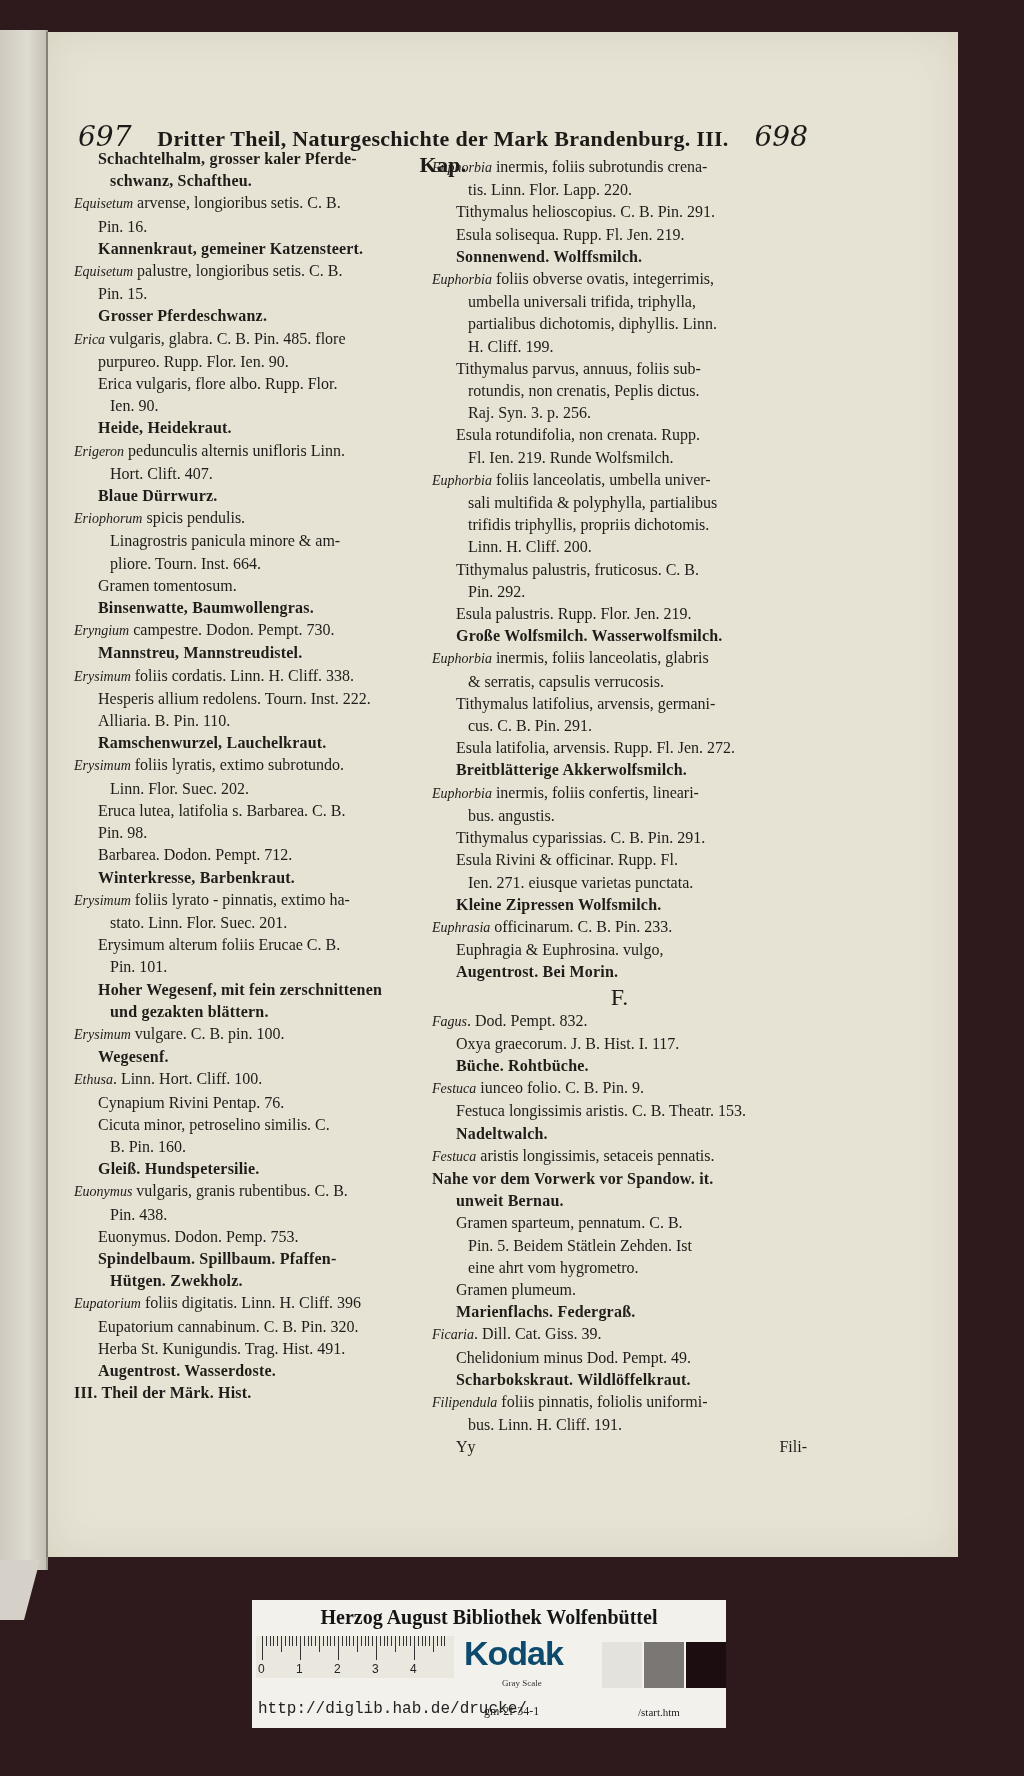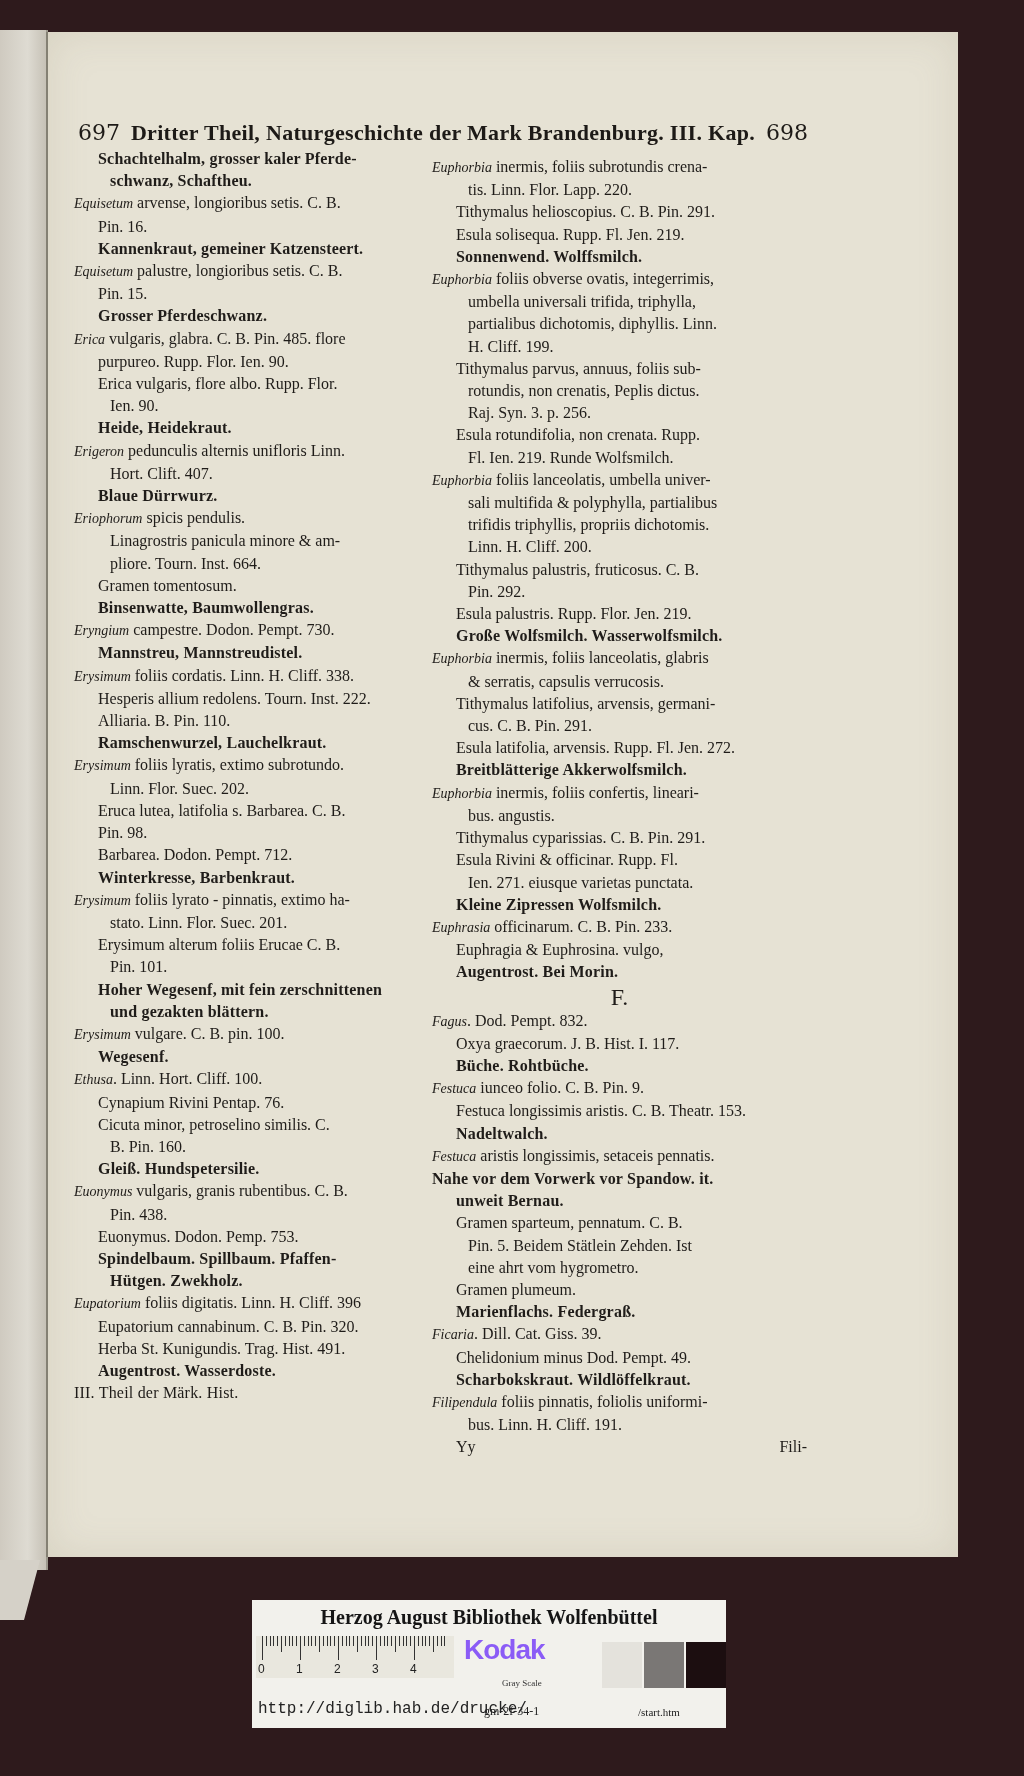--- a/index.html
+++ b/index.html
@@ -9,7 +9,7 @@
   .page{position:absolute;left:48px;top:32px;width:910px;height:1525px;background:#e6e2d4;box-shadow:inset 0 0 40px rgba(150,140,110,.18);}
   .page-shadow{position:absolute;left:46px;top:32px;width:6px;height:1525px;background:rgba(90,85,70,.35);}
   .header{position:absolute;left:78px;top:120px;width:730px;display:flex;align-items:baseline;color:#1d1a17;}
-  .header .pnum{font-family:"DejaVu Serif",serif;font-size:22px;}
+  .header .pnum{font-family:"DejaVu Serif",serif;font-size:28px;font-style:italic;}
   .header .title{flex:1;text-align:center;font-family:"Liberation Serif",serif;font-size:22px;font-weight:bold;letter-spacing:.3px;}
   .col{position:absolute;top:148px;color:#1f1c19;font-family:"Liberation Serif",serif;font-size:16px;line-height:22.2px;}
   .col.left{left:74px;width:345px;}

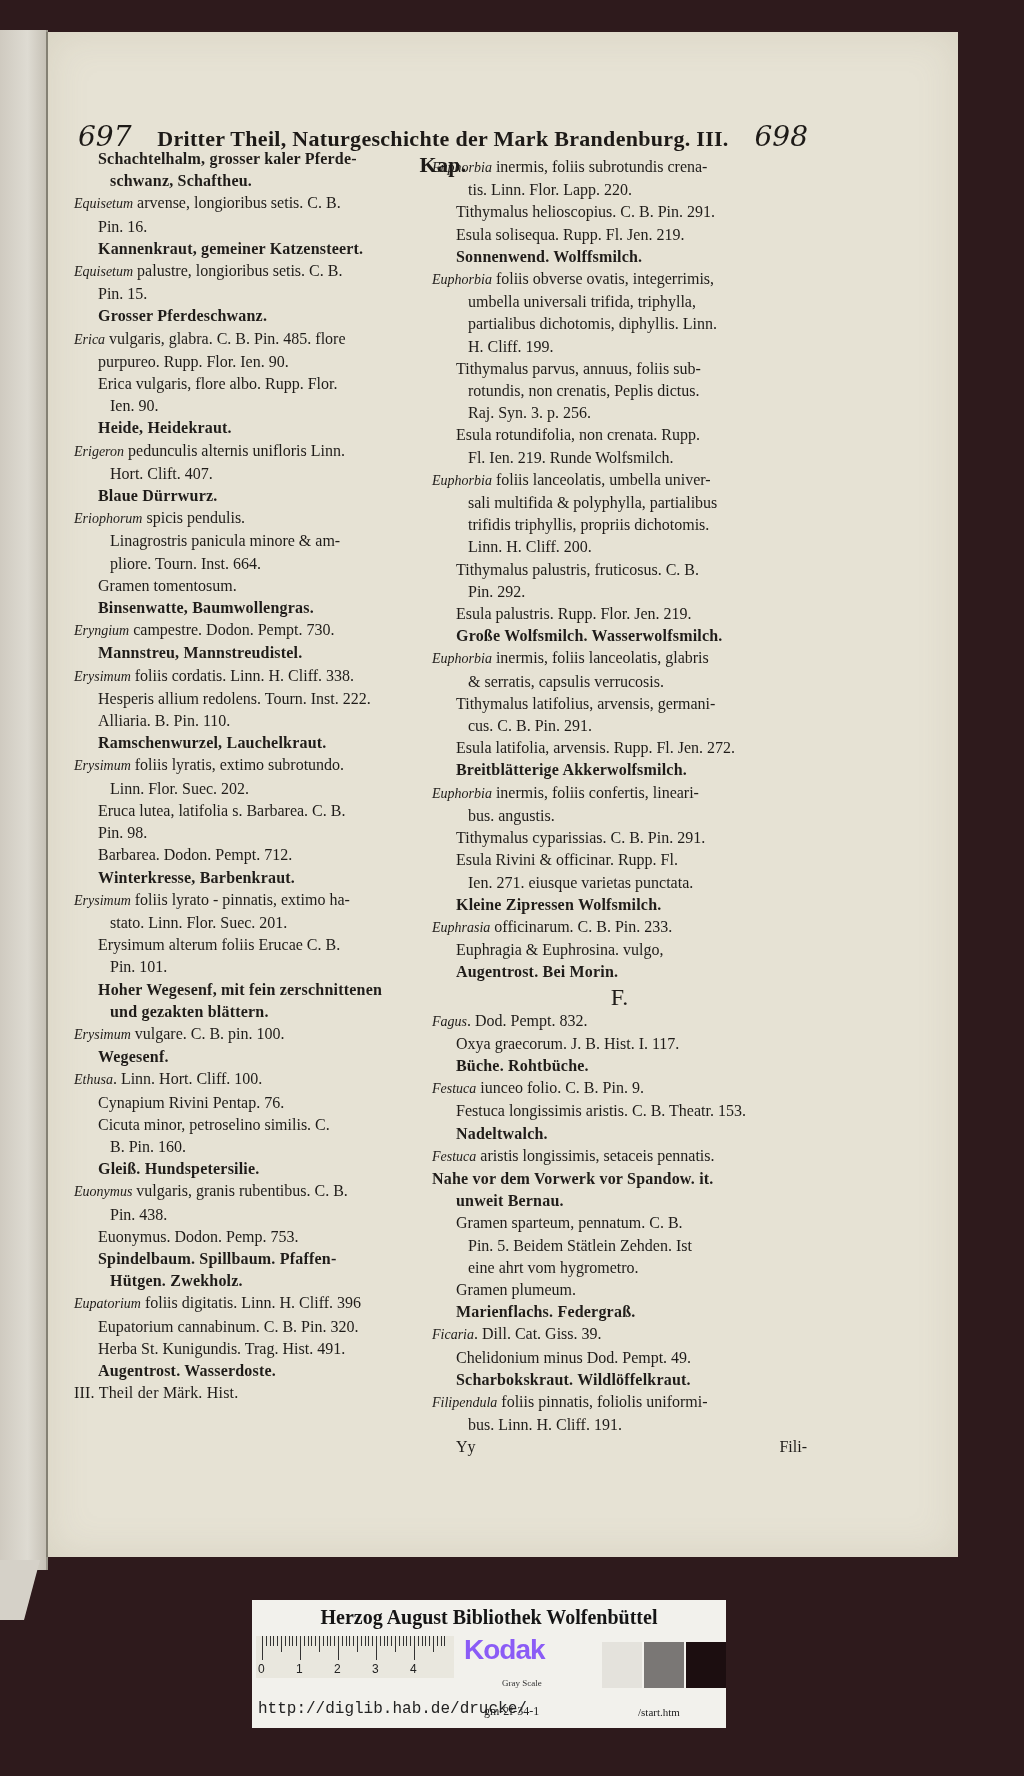--- a/index.html
+++ b/index.html
@@ -20,7 +20,7 @@
   .ln .gen{font-style:italic;font-size:14px;}
   .ln.fr{font-family:"Liberation Serif",serif;font-weight:bold;letter-spacing:.2px;}
   .ln.sect{text-align:center;font-size:24px;line-height:26px;padding-left:0;}
-  .ln.foot{font-weight:normal;font-size:16px;}
+  .ln.foot{font-weight:bold;font-size:16px;}
   .ln.sig{display:flex;justify-content:space-between;padding-left:24px;text-align:right;}
   .label{position:absolute;left:252px;top:1600px;width:474px;height:128px;background:#f2f1ec;}
   .label .lib{position:absolute;left:0;top:6px;width:100%;text-align:center;font-family:"Liberation Serif",serif;font-weight:bold;font-size:20px;color:#151515;}

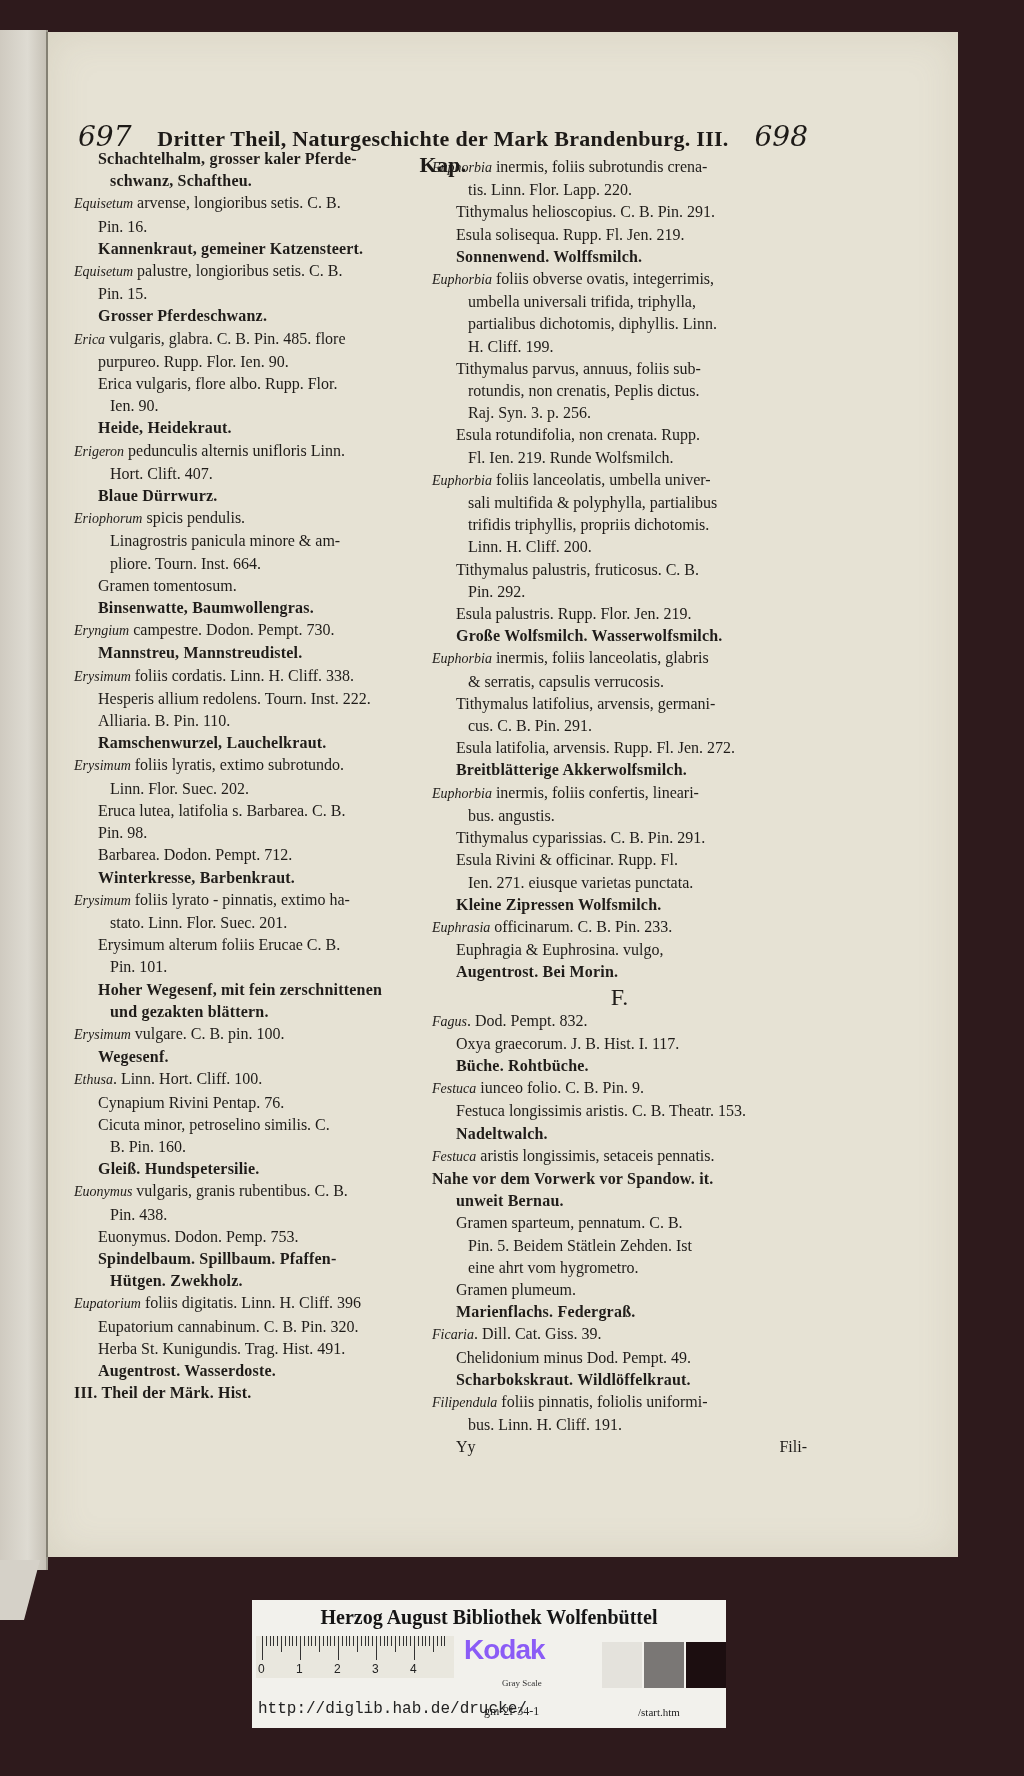--- a/index.html
+++ b/index.html
@@ -27,7 +27,7 @@
   .ruler{position:absolute;left:4px;top:36px;width:198px;height:42px;background:#e9e7de;}
   .tick{position:absolute;top:0;width:1px;background:#333;}
   .rnum{position:absolute;top:26px;font-family:"Liberation Sans",sans-serif;font-size:12px;color:#222;}
-  .kodak{position:absolute;left:212px;top:34px;font-family:"Liberation Sans",sans-serif;font-weight:bold;font-size:28px;color:#8b5cf6;letter-spacing:-1px;}
+  .kodak{position:absolute;left:212px;top:34px;font-family:"Liberation Sans",sans-serif;font-weight:bold;font-size:34px;color:#0c4a6e;letter-spacing:-1px;}
   .gray{position:absolute;left:250px;top:78px;font-family:"Liberation Serif",serif;font-size:9px;color:#333;}
   .sw{position:absolute;top:42px;height:46px;}
   .url{position:absolute;left:6px;top:100px;font-family:Liberation Mono, monospace;font-size:16px;color:#222;}

